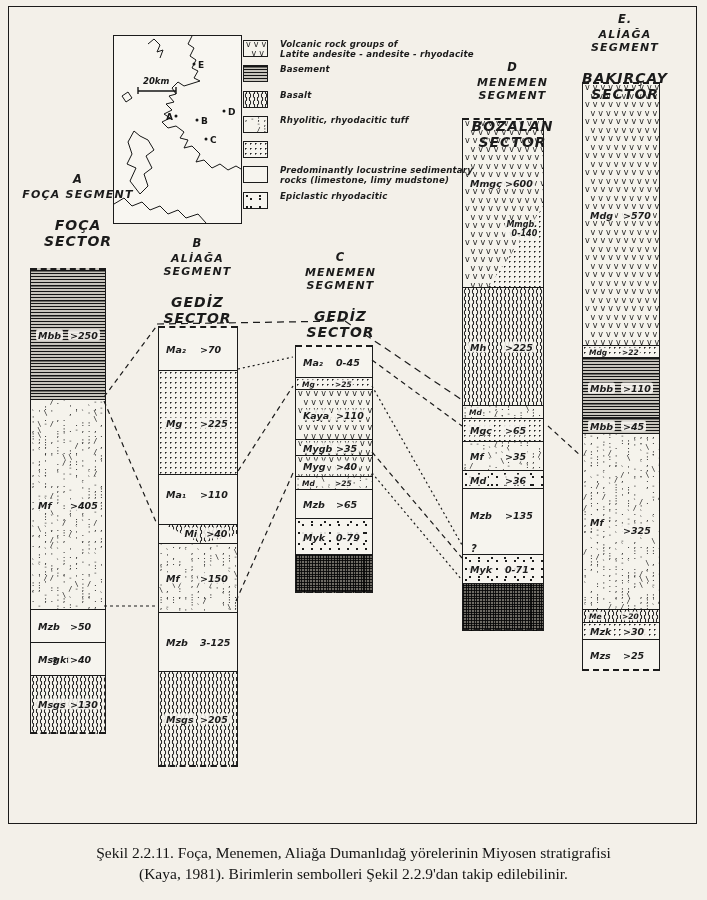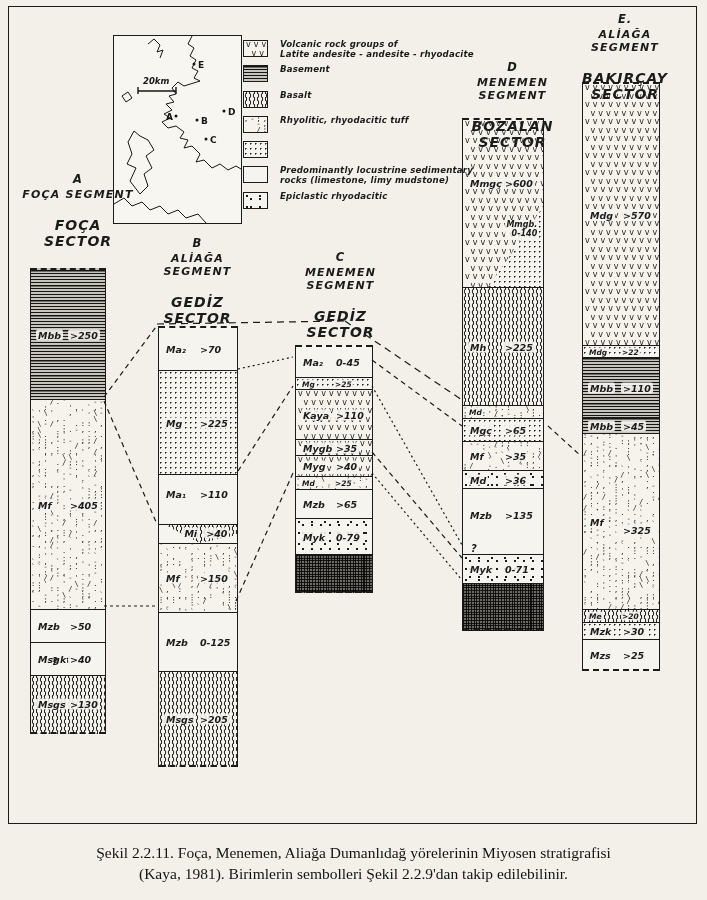--- a/index.html
+++ b/index.html
@@ -279,7 +279,7 @@
         </div>
         <div class="unit pat-locustrine" style="height: 58px;">
           <span class="ulabel" style="top: 50%;">Mzb</span>
-          <span class="uval" style="top: 50%;">0-125</span>
+          <span class="uval" style="top: 50%;">3-125</span>
         </div>
         <div class="unit pat-basalt" style="height: 93px;">
           <span class="ulabel" style="top: 50%;">Msgs</span>

